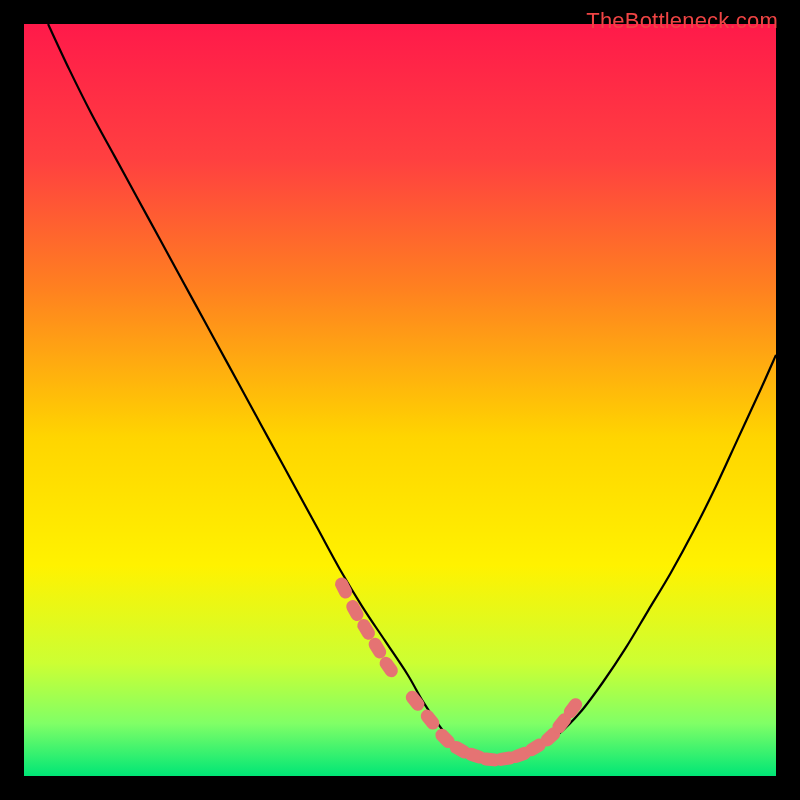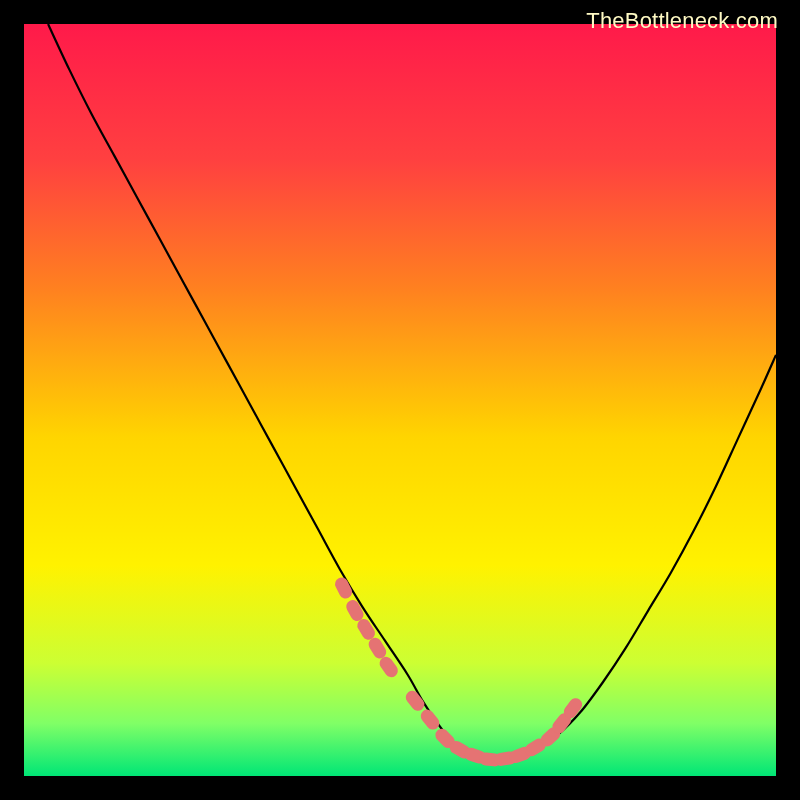--- a/index.html
+++ b/index.html
@@ -5,7 +5,7 @@
   * { margin: 0; padding: 0; box-sizing: border-box; }
   body { width: 800px; height: 800px; background: #000; position: relative; font-family: Arial, sans-serif; }
   .chart-container { position: absolute; top: 0; left: 0; width: 800px; height: 800px; }
-  .watermark { position: absolute; top: 8px; right: 22px; color: #fef9c3; font-size: 22px; font-weight: 500; letter-spacing: 0.2px; z-index: 10; }
+  .watermark { position: absolute; top: 8px; right: 22px; color: #ef4444; font-size: 22px; font-weight: 500; letter-spacing: 0.2px; z-index: 10; }
   svg { display: block; }
 </style>
 </head>

